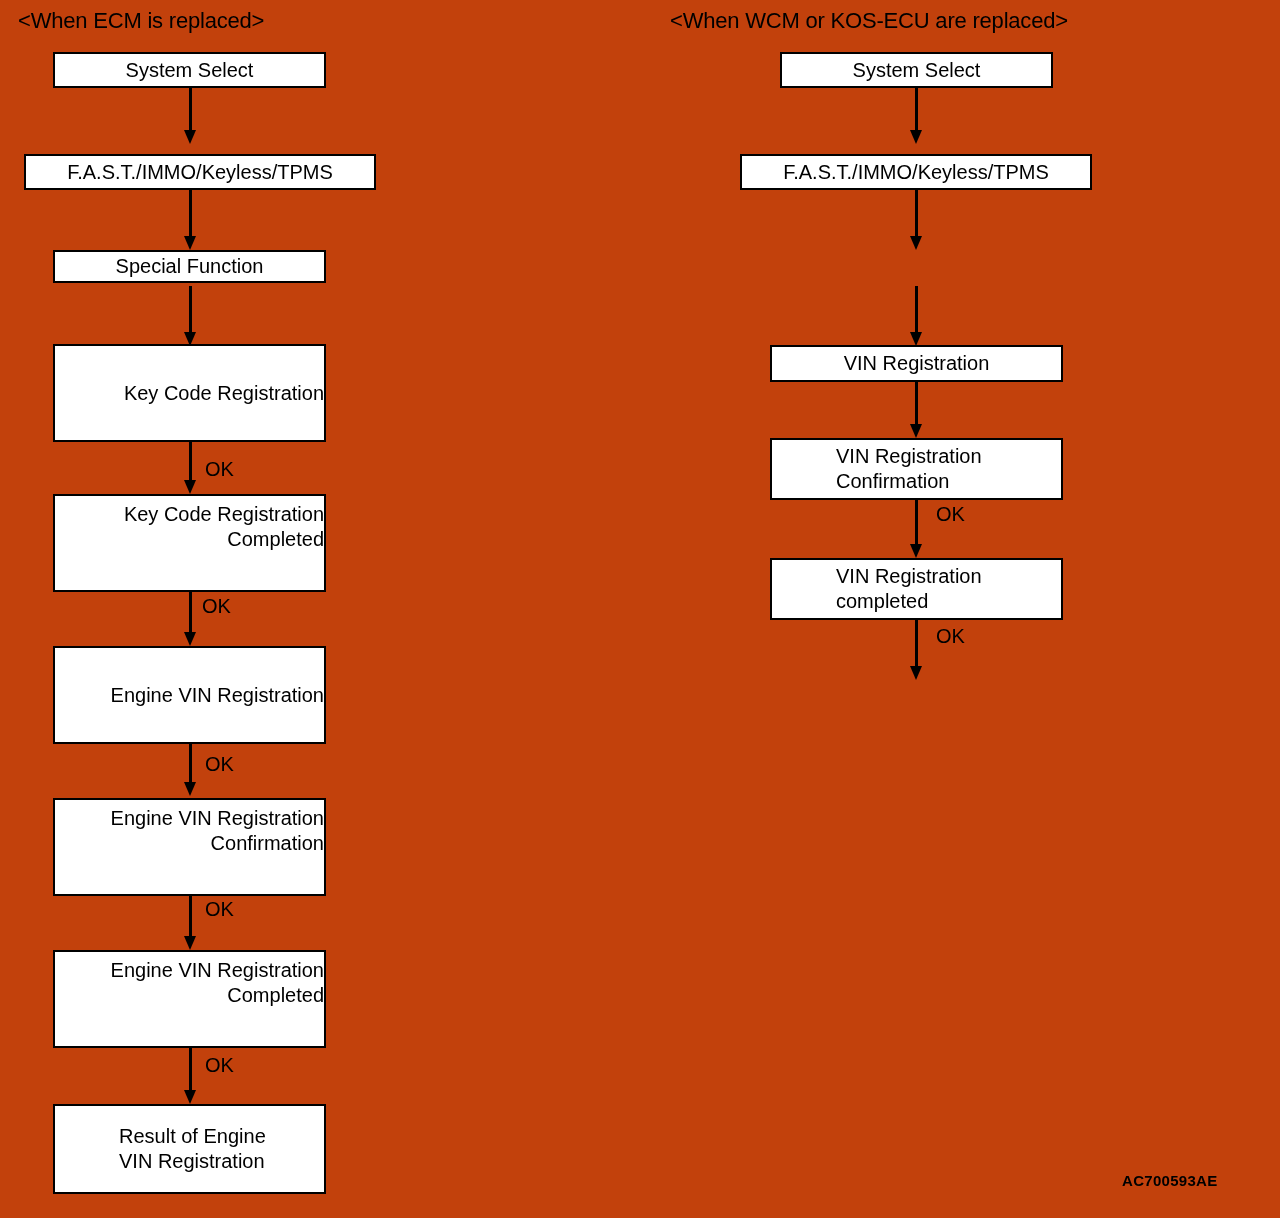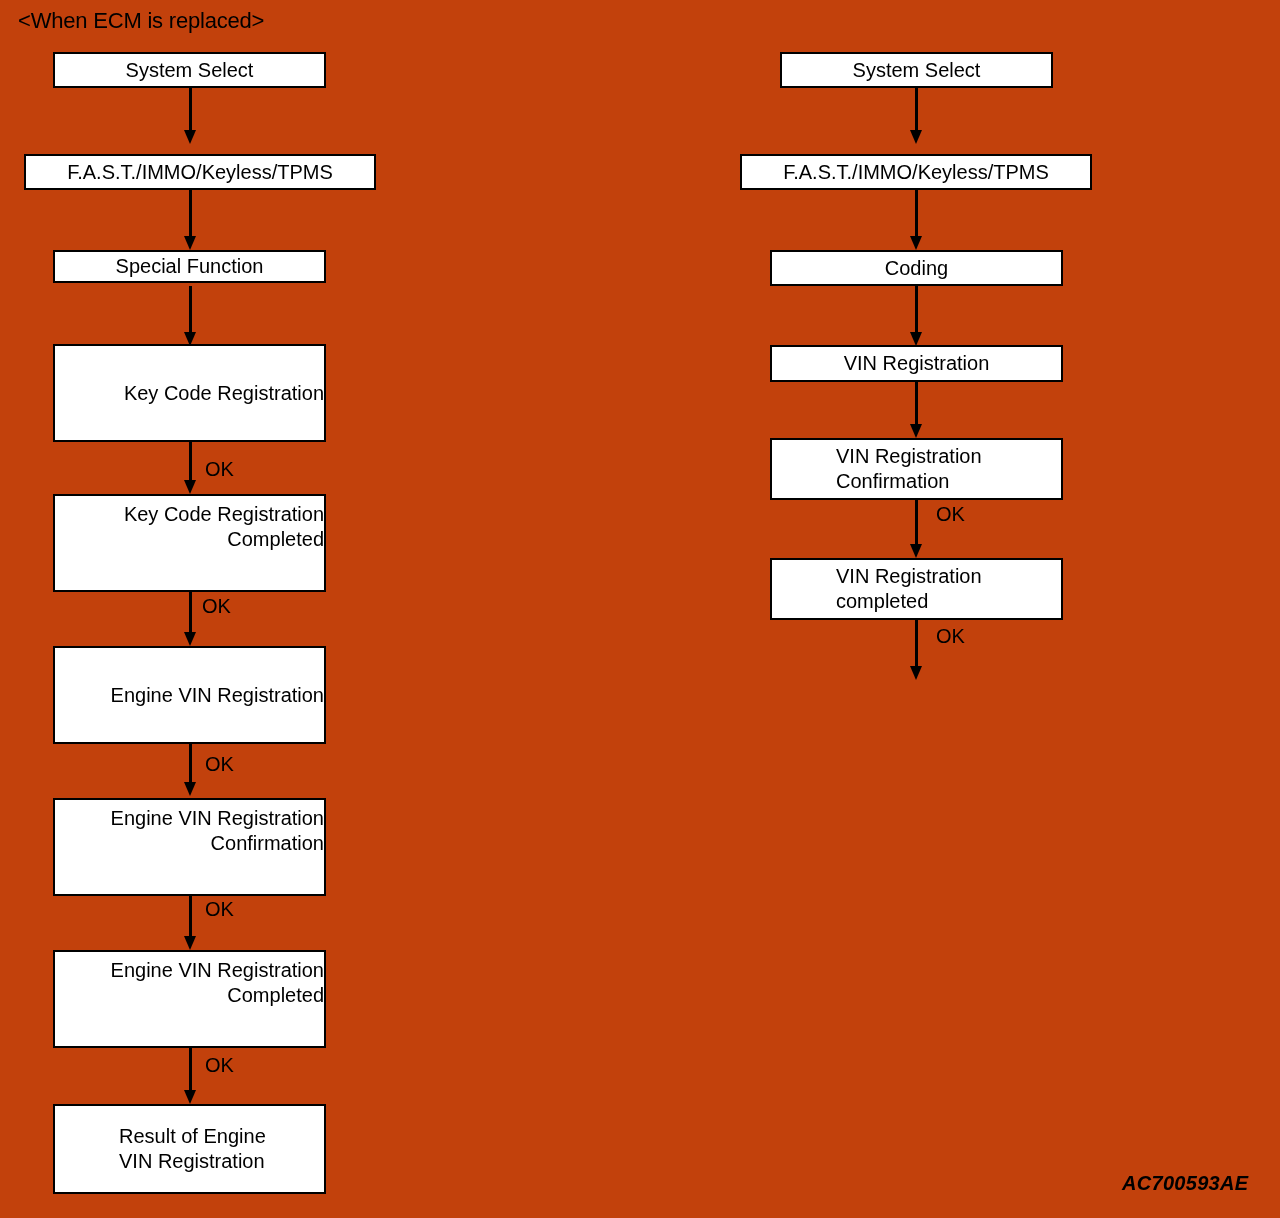--- a/index.html
+++ b/index.html
@@ -176,6 +176,7 @@
     <div class="line">VIN Registration</div>
   </div>
 
+  <div class="col-title" style="left:670px; top:8px;">&lt;When WCM or KOS-ECU are replaced&gt;</div>
 
   <div class="node center" style="left:780px; top:52px; width:273px; height:36px;">
     <div class="line">System Select</div>

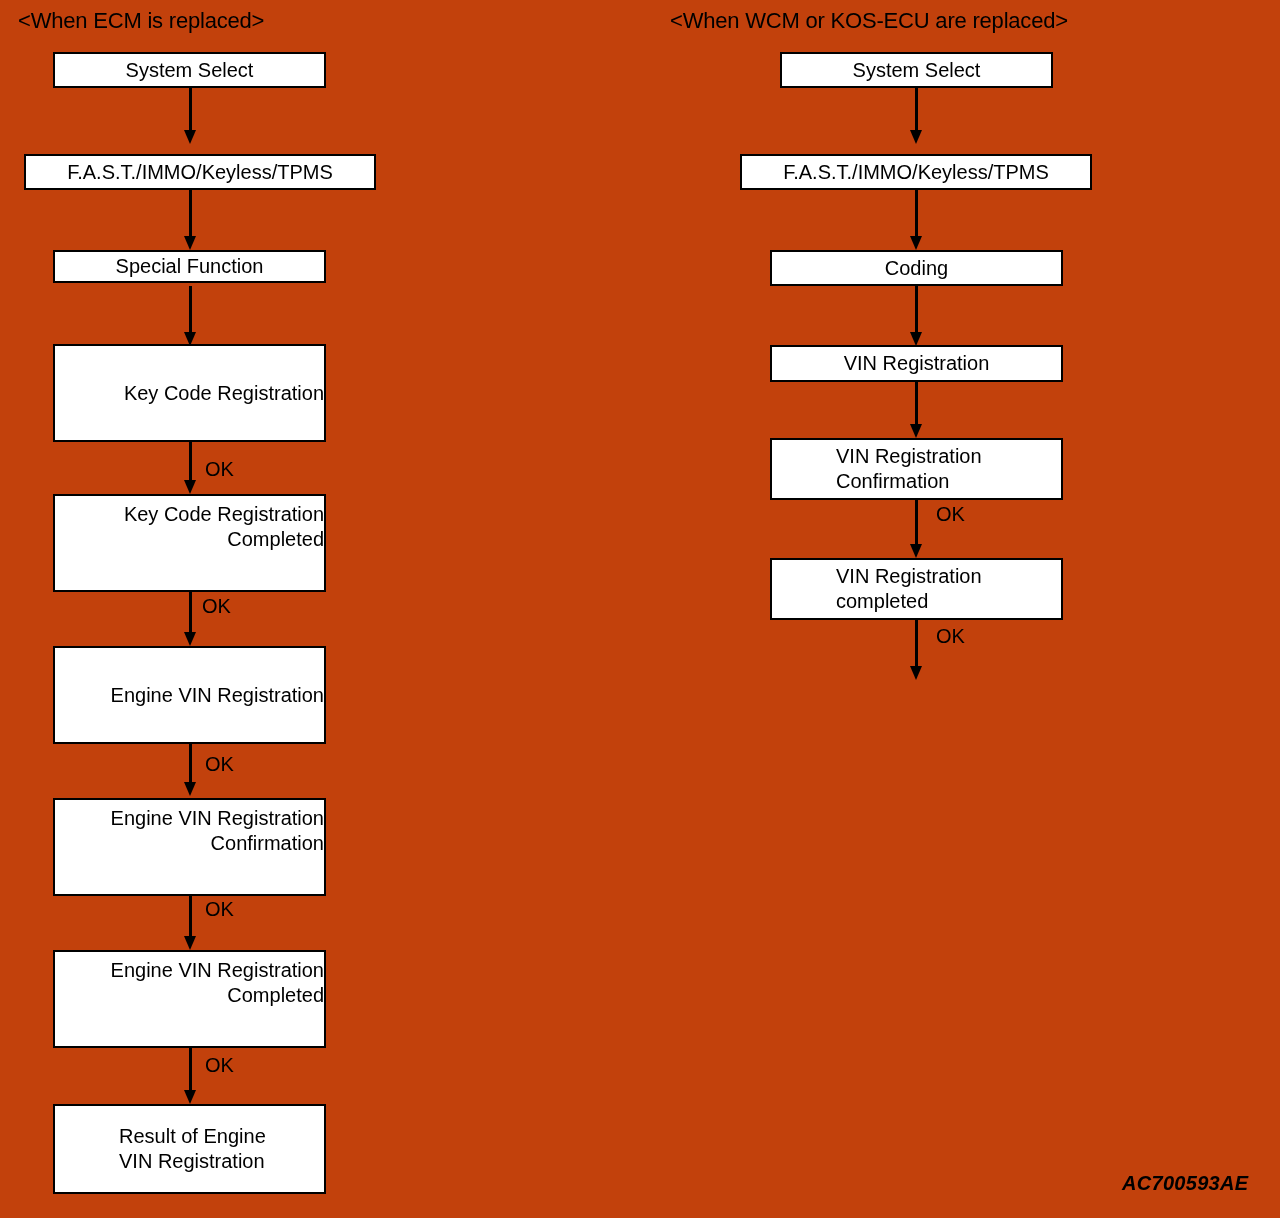--- a/index.html
+++ b/index.html
@@ -194,9 +194,6 @@
     <div class="head" style="top:46px;"></div>
   </div>
 
-  <div class="node center" style="left:770px; top:250px; width:293px; height:36px;">
-    <div class="line">Coding</div>
-  </div>
   <div class="connector" style="left:915px; top:286px; height:60px;">
     <div class="stem" style="height:48px;"></div>
     <div class="head" style="top:46px;"></div>

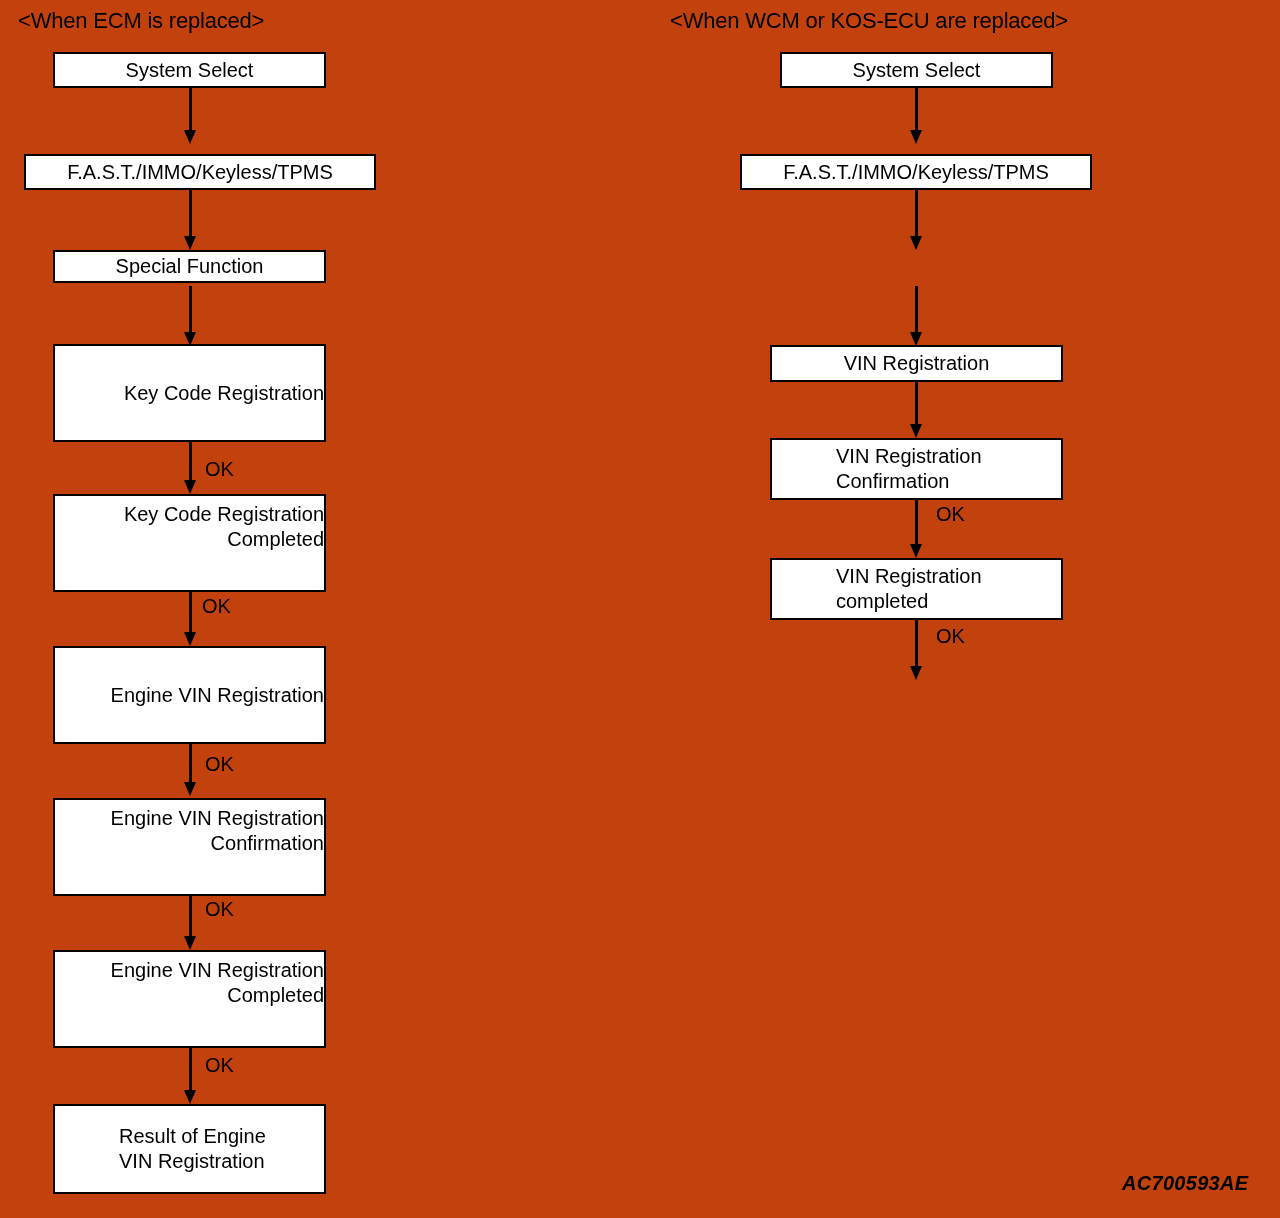--- a/index.html
+++ b/index.html
@@ -85,11 +85,10 @@
   }
   .fig-id {
     position: absolute;
-    font-size: 20px;
+    font-size: 15px;
     font-weight: bold;
     letter-spacing: 0.3px;
     white-space: nowrap;
-    font-style: italic;
   }
 </style>
 </head>

